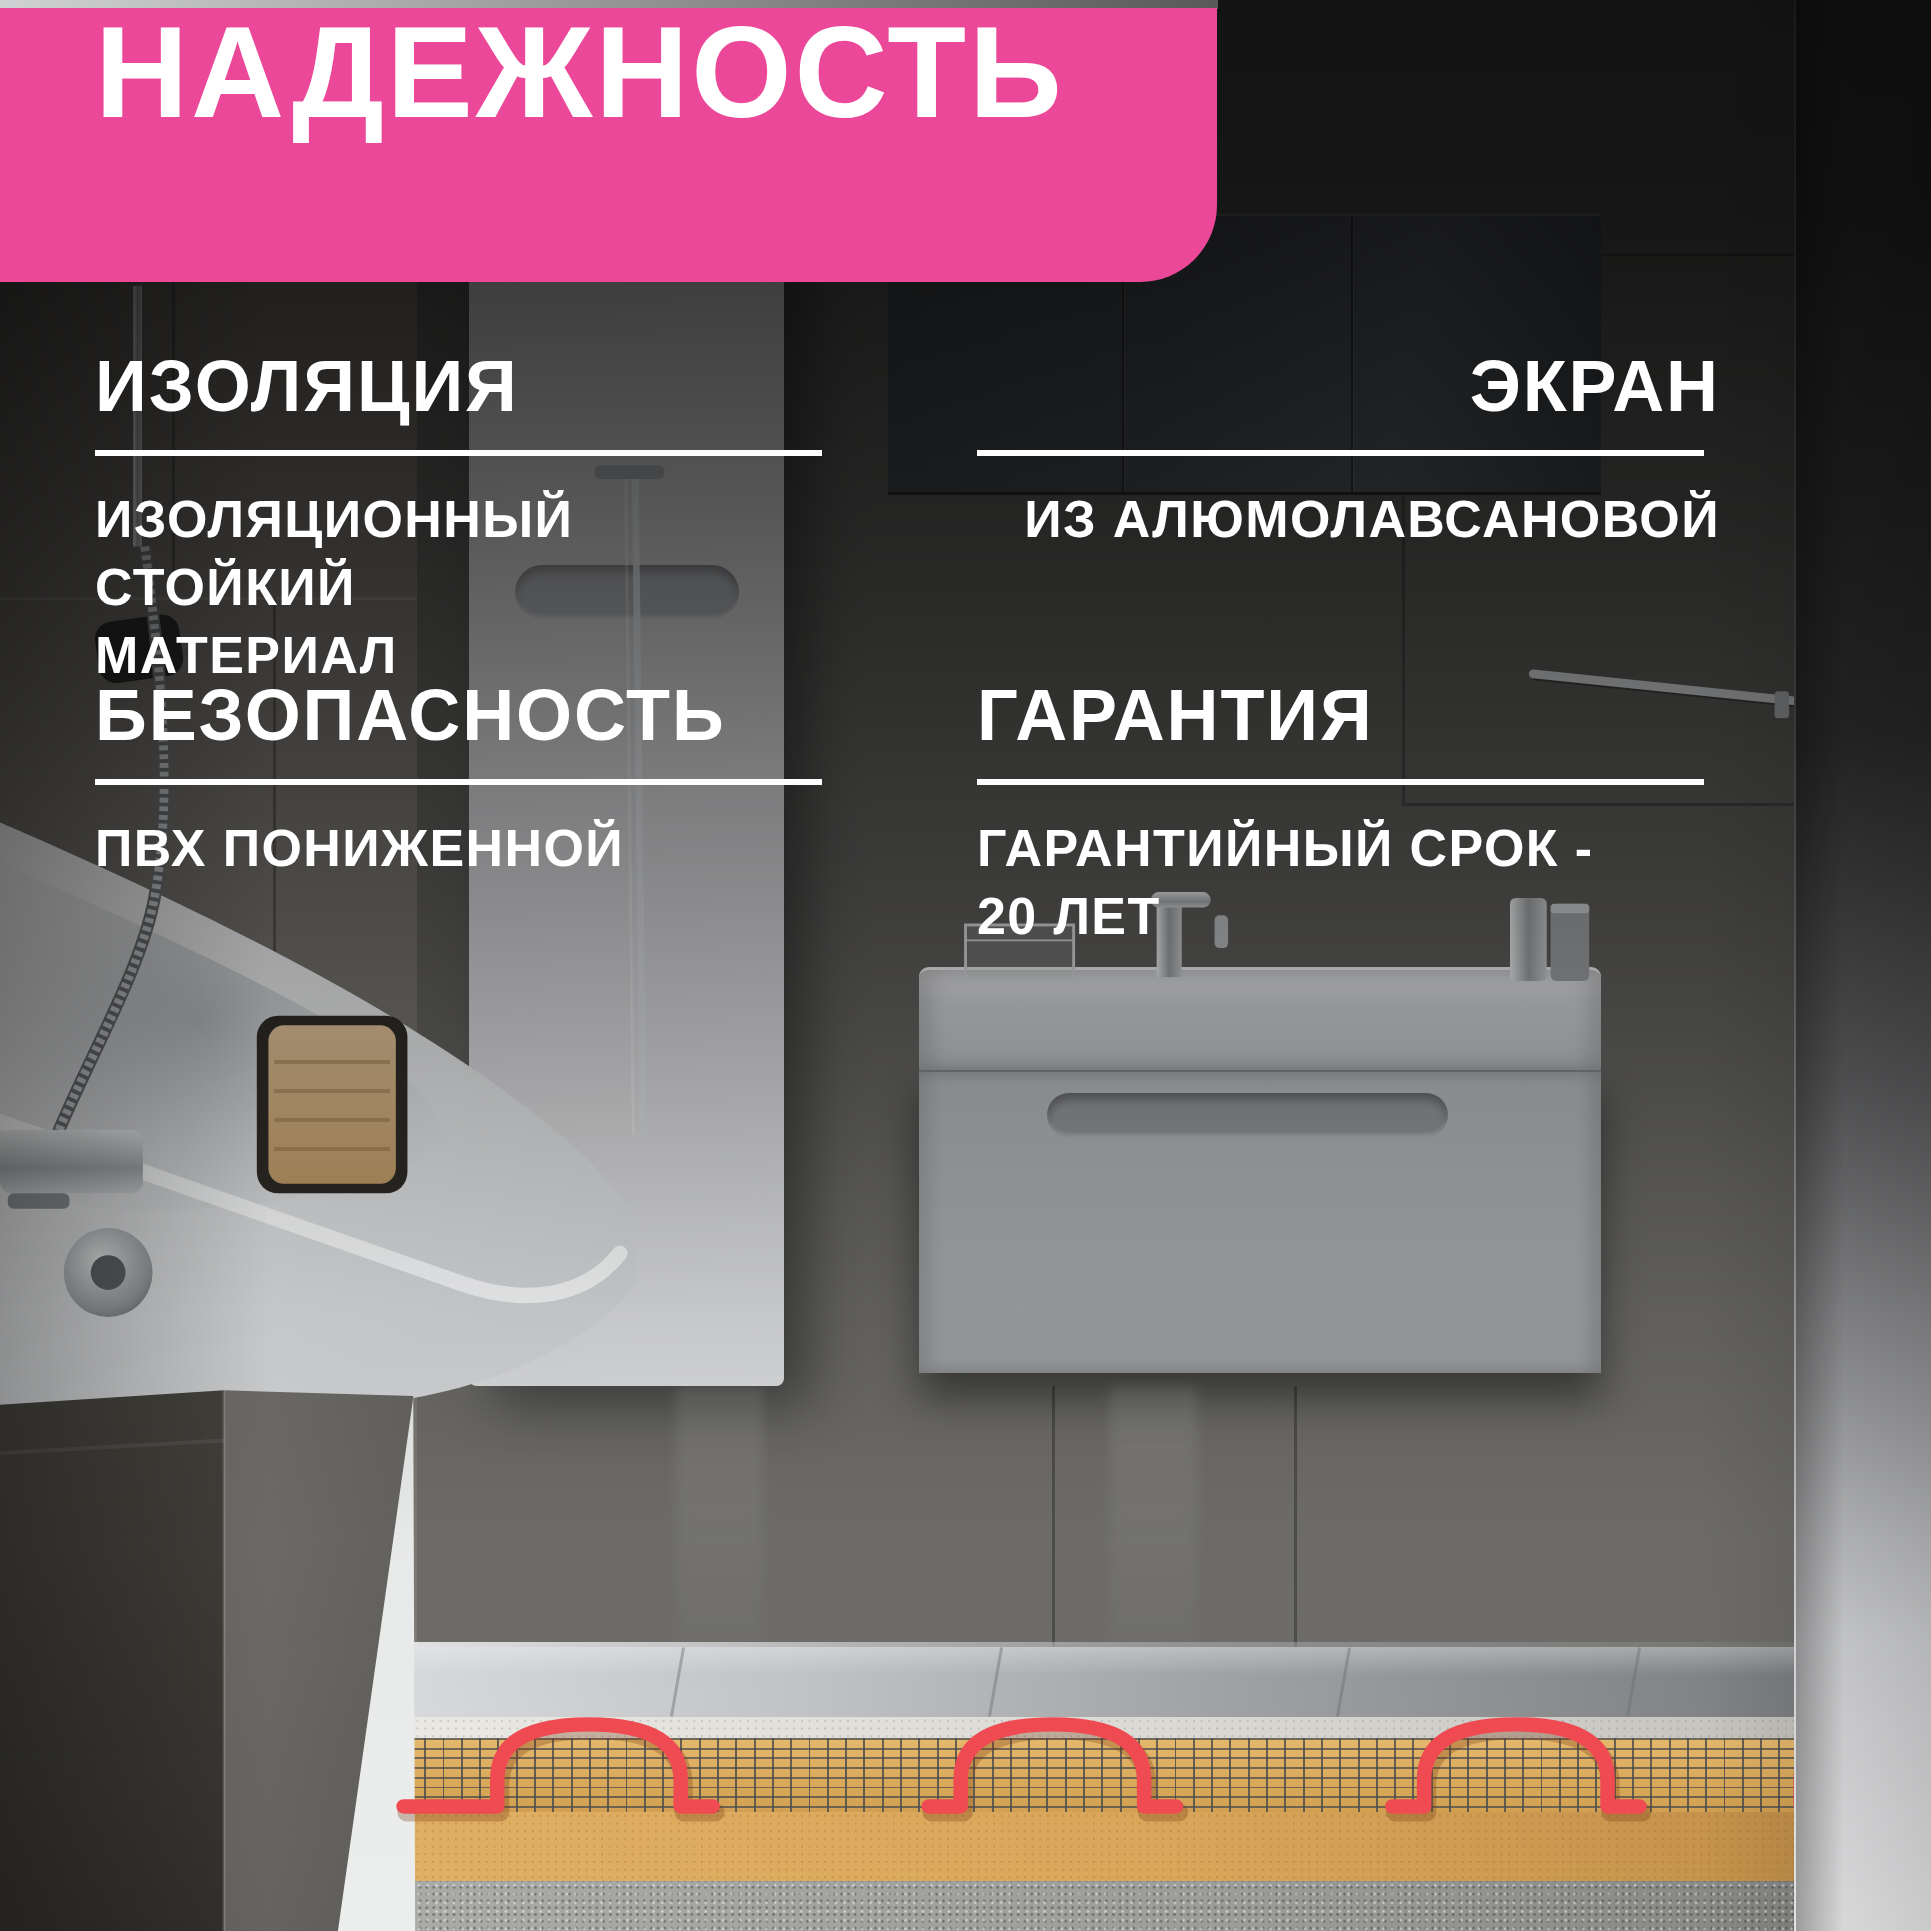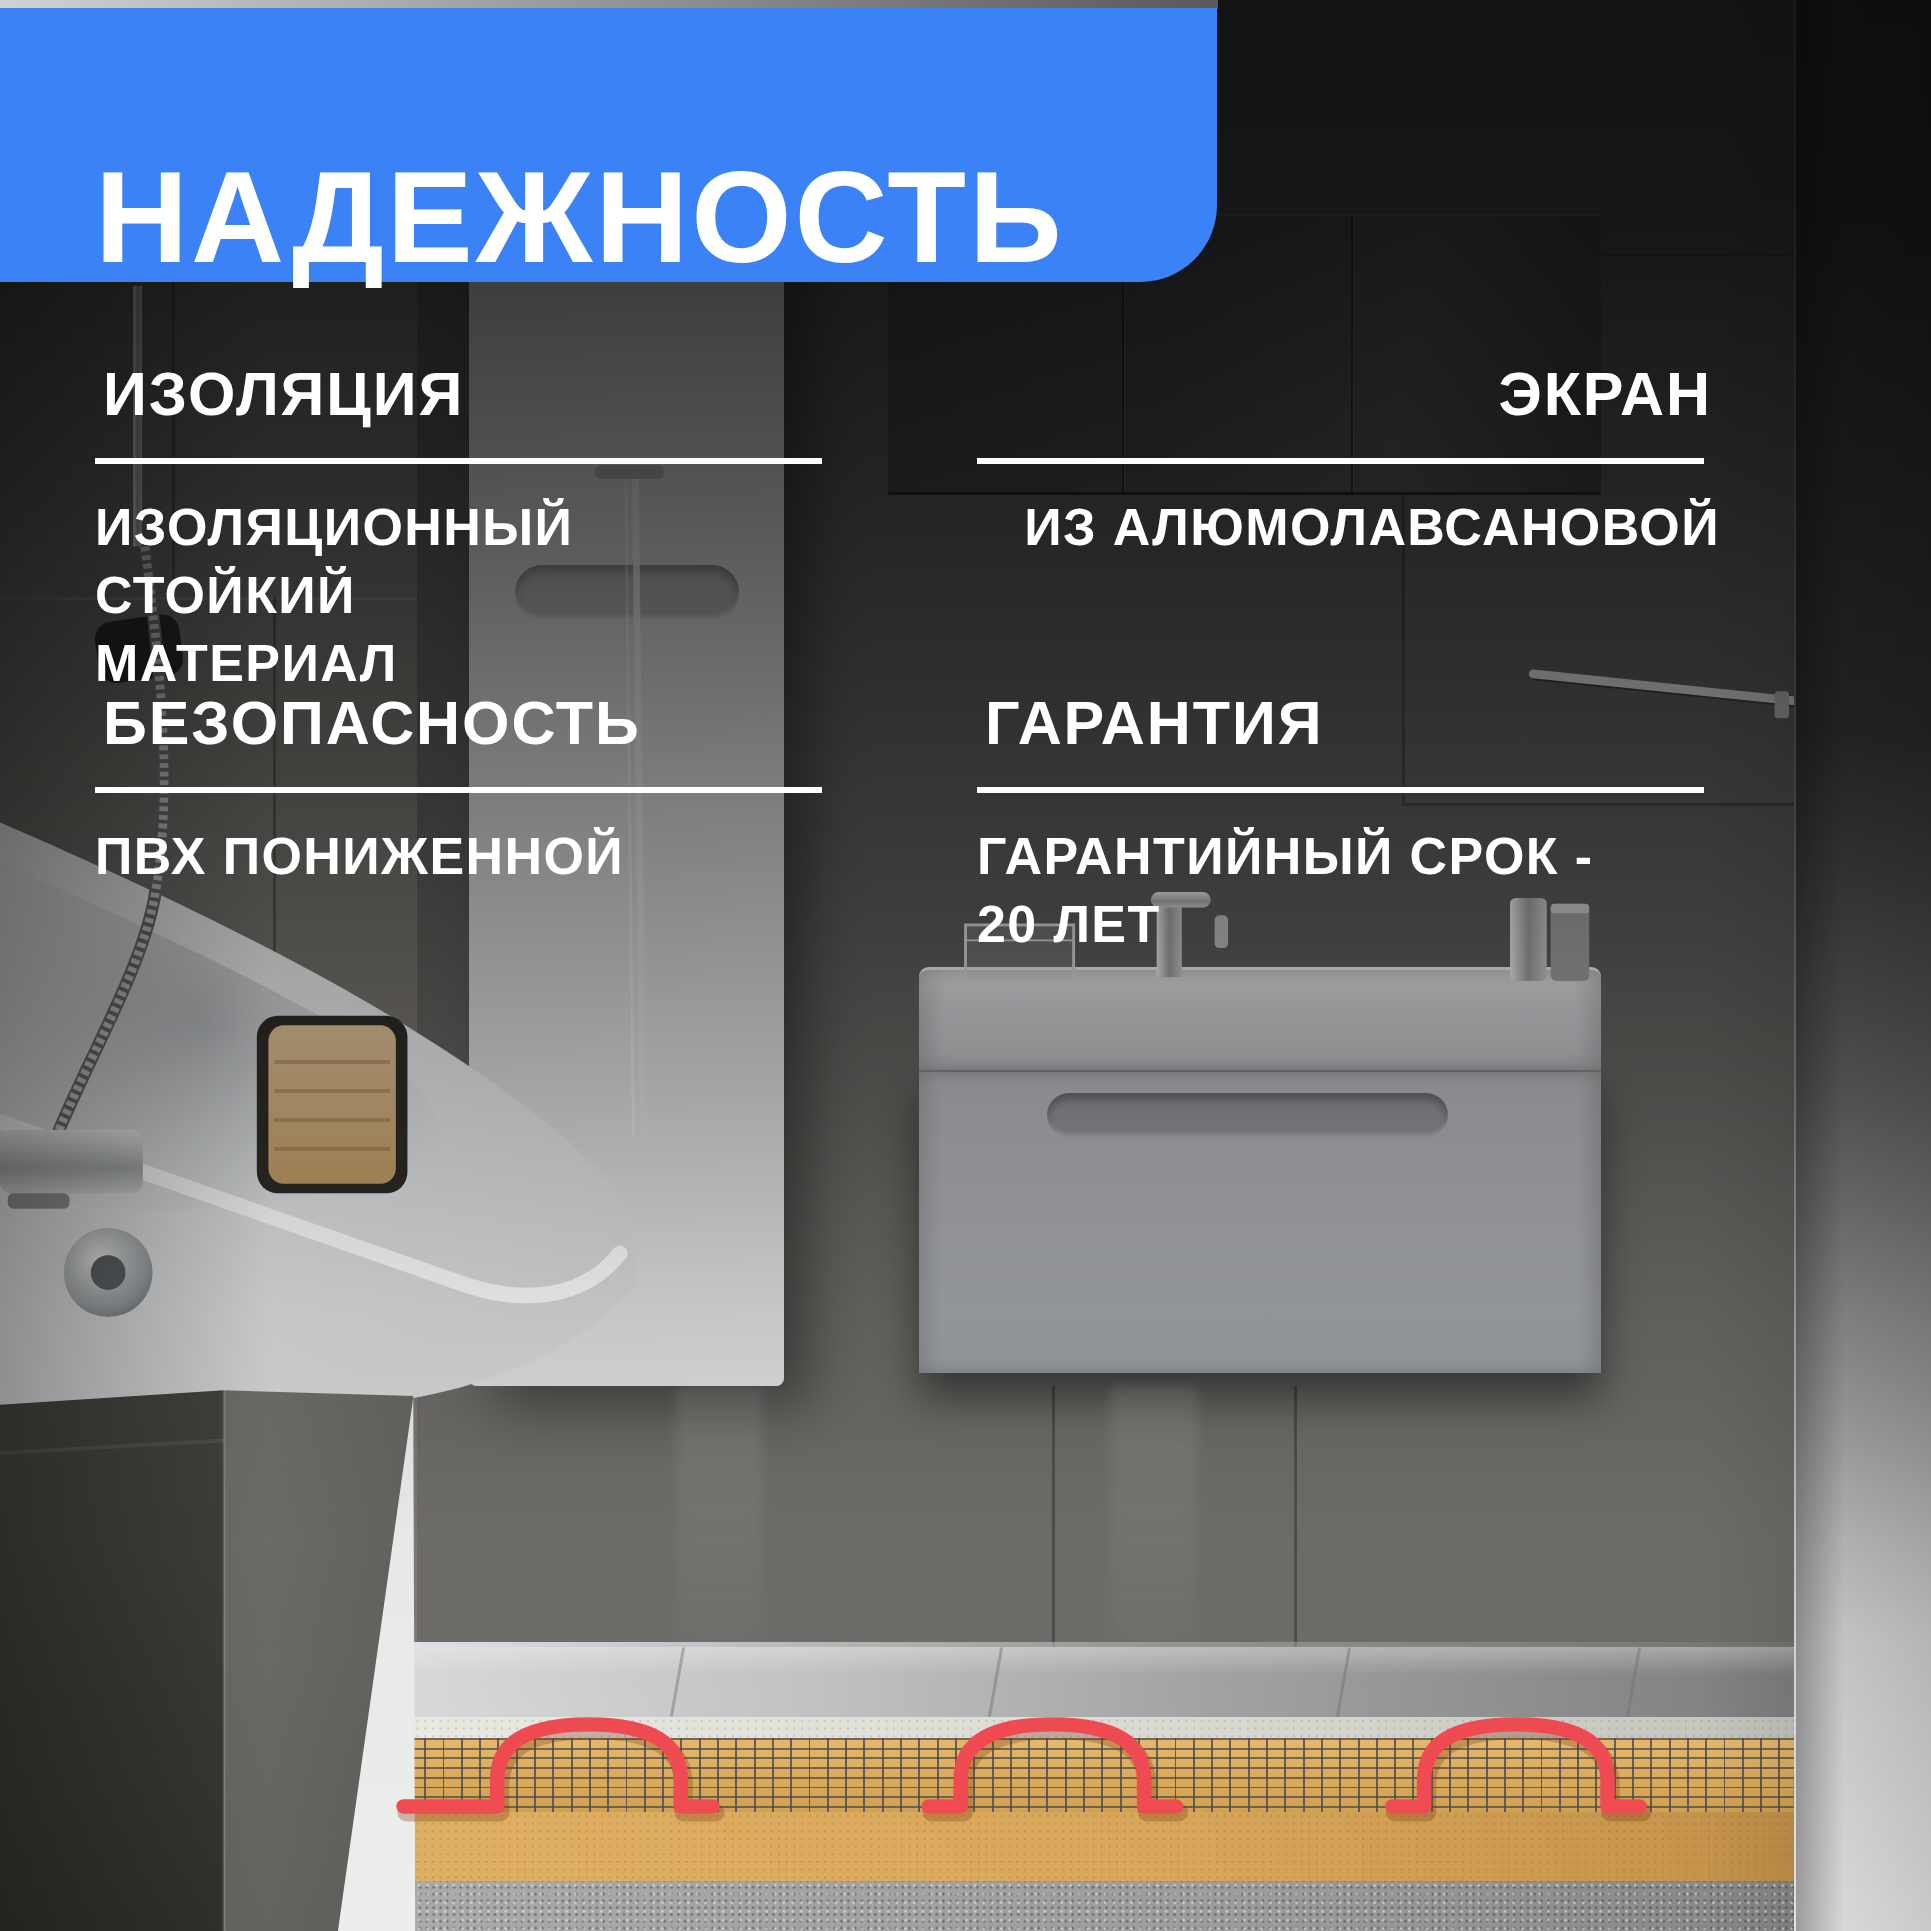--- a/index.html
+++ b/index.html
@@ -77,8 +77,8 @@
   
   .top-strip{left:0;top:0;width:1218px;height:8.7px;
     background:linear-gradient(90deg,rgba(219,220,221,0.95),rgba(219,220,221,0.35));}
-  .banner{left:0;top:7.7px;width:1217px;height:274px;background:#3b82f6;
-    border-radius:0 0 77px 0;display:flex;align-items:flex-end;}
+  .banner{left:0;top:7.7px;width:1217px;height:274px;background:#ec4899;
+    border-radius:0 0 77px 0;display:flex;align-items:flex-start;}
   .banner h1{margin:0;padding-left:95px;font-size:129px;line-height:129px;font-weight:800;
     letter-spacing:2.9px;color:#ffffff;}
   .feature{width:743px;color:#ffffff;}

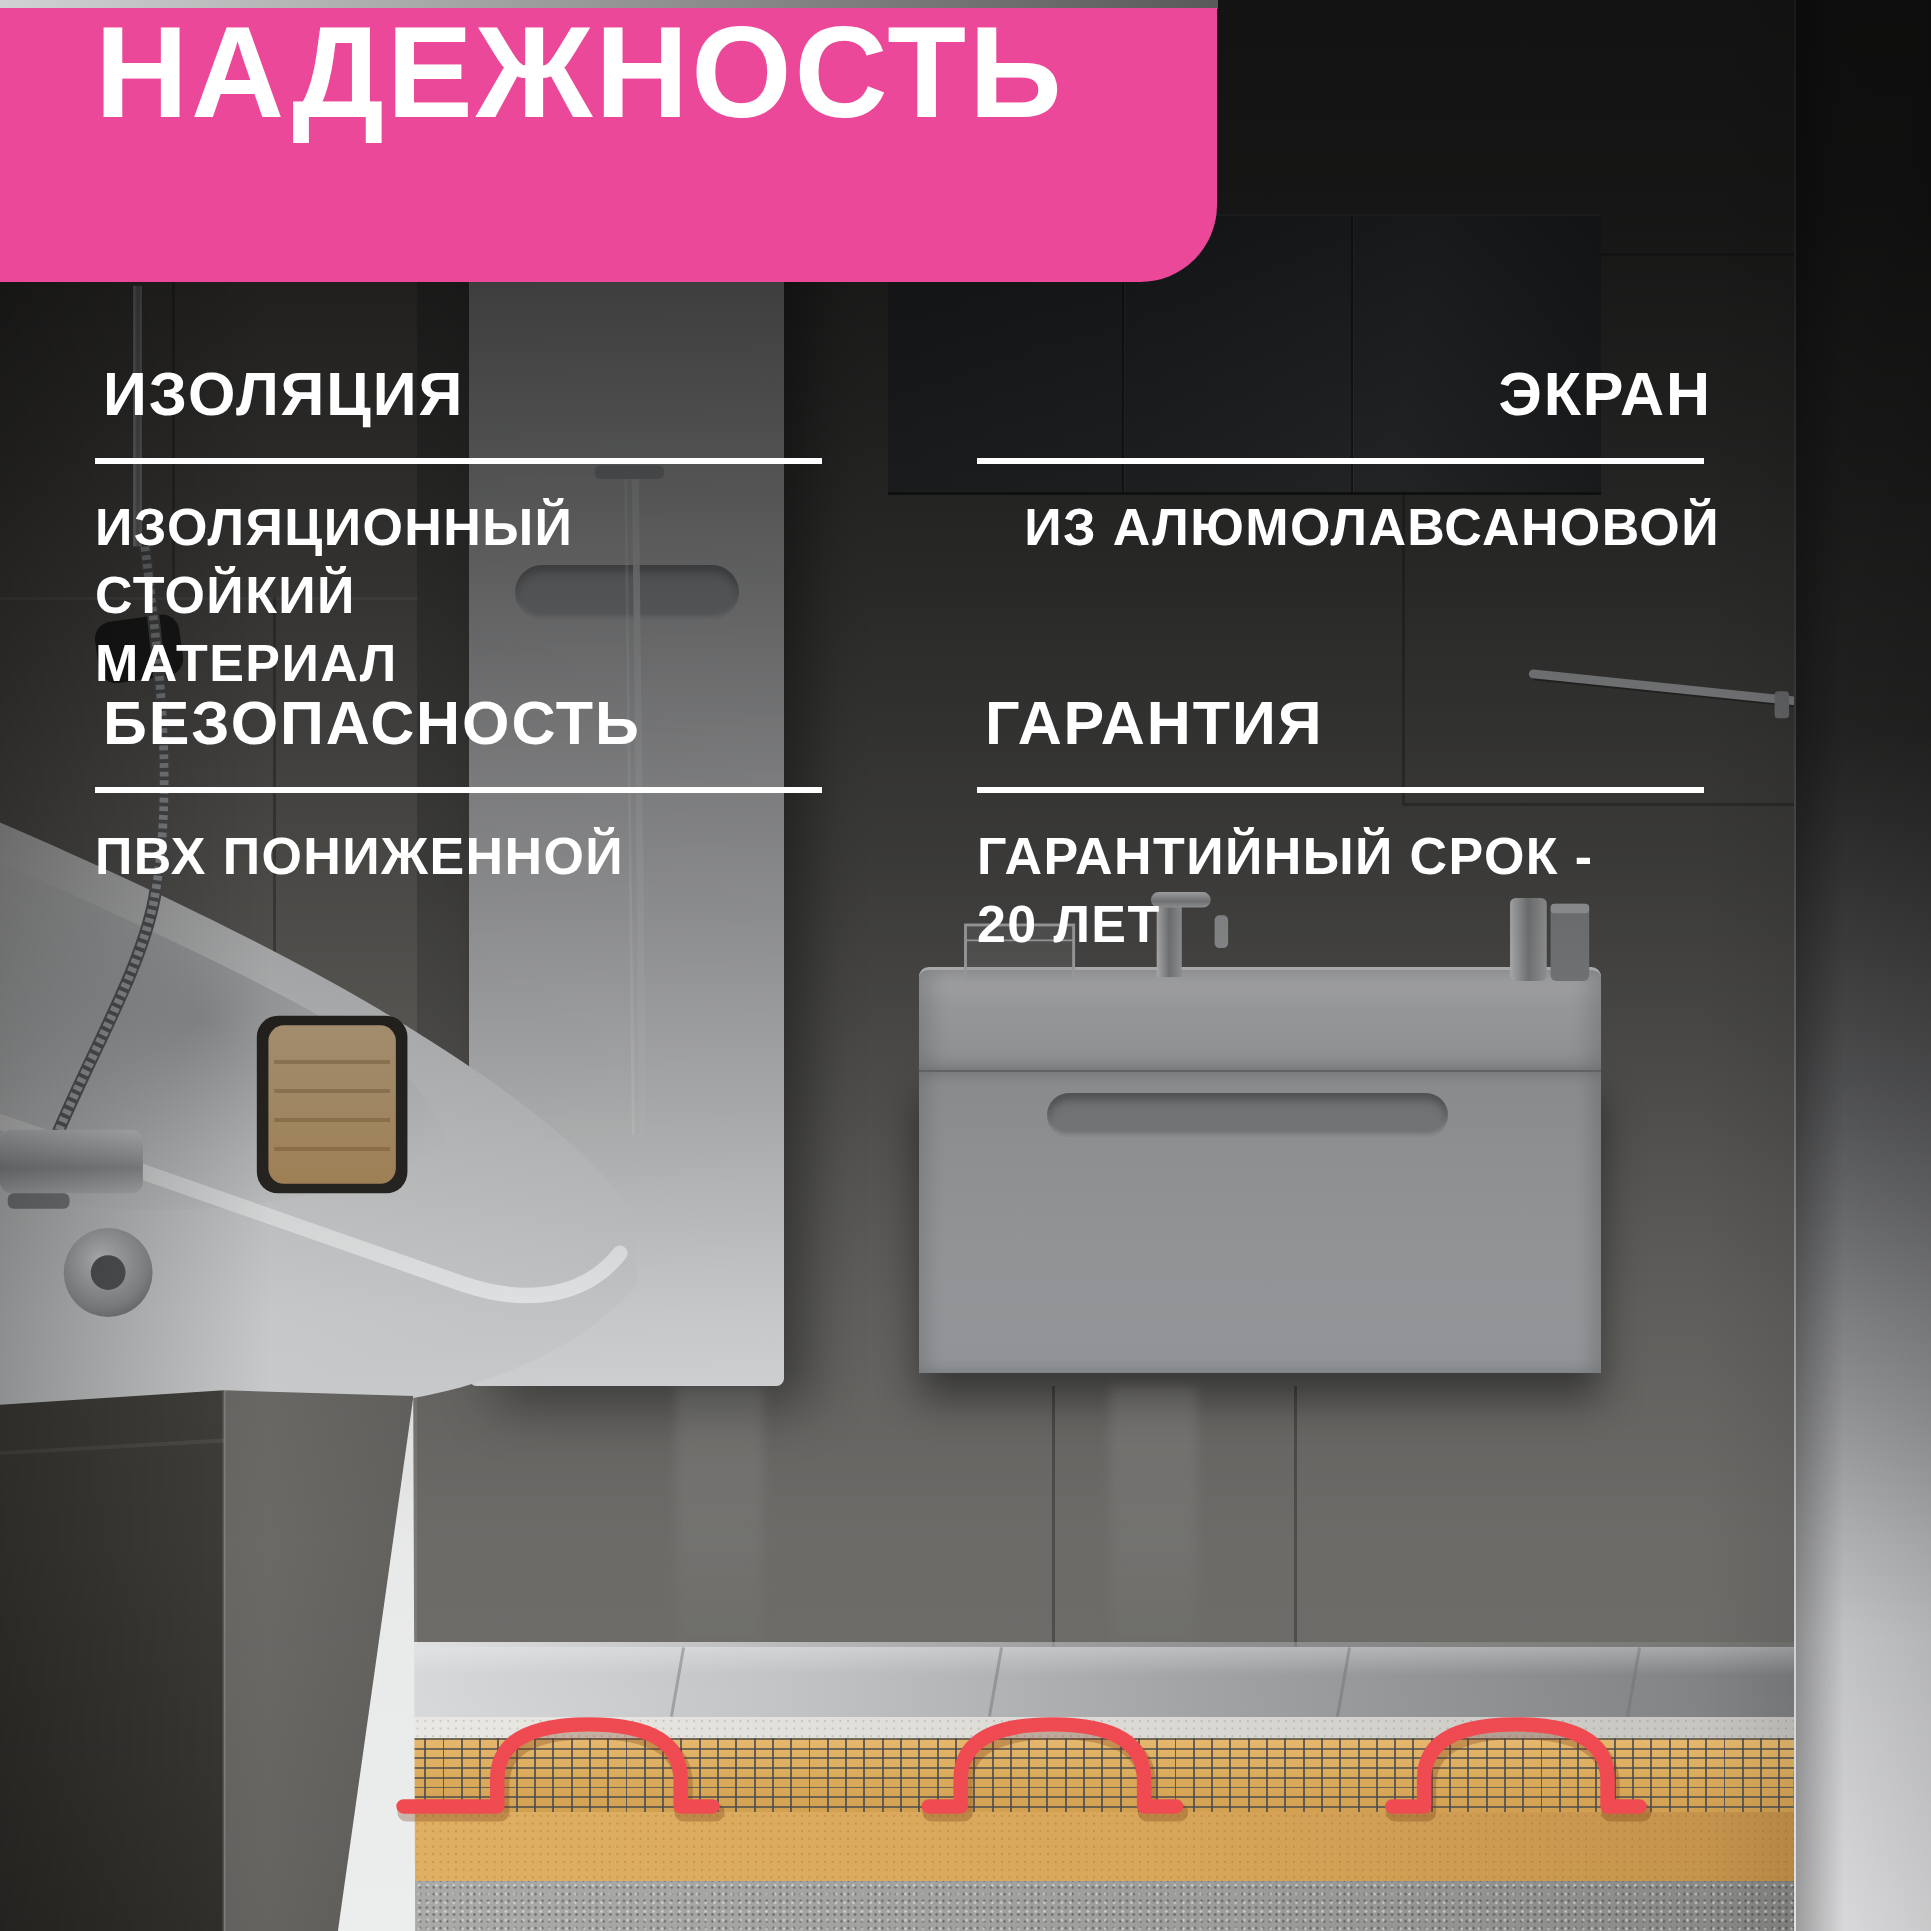--- a/index.html
+++ b/index.html
@@ -82,7 +82,7 @@
   .banner h1{margin:0;padding-left:95px;font-size:129px;line-height:129px;font-weight:800;
     letter-spacing:2.9px;color:#ffffff;}
   .feature{width:743px;color:#ffffff;}
-  .feature h2{margin:8px;font-size:61px;line-height:73px;font-weight:800;letter-spacing:1.9px;}
+  .feature h2{margin:0;font-size:72px;line-height:73px;font-weight:800;letter-spacing:1.9px;}
   .feature .divider{margin-top:27px;width:727px;height:5.8px;background:#ffffff;}
   .feature .desc{margin-top:29px;font-size:52px;line-height:68px;font-weight:700;letter-spacing:1.4px;}
   .feature .desc span{display:block;}

